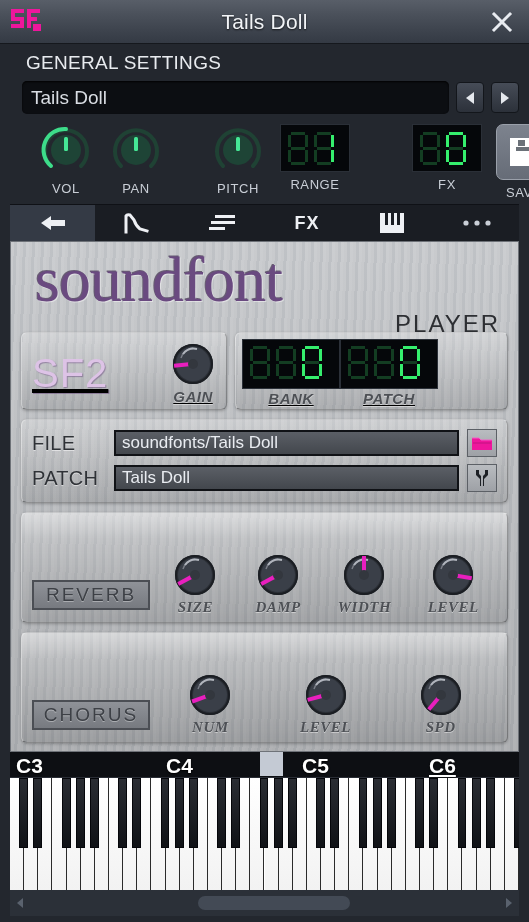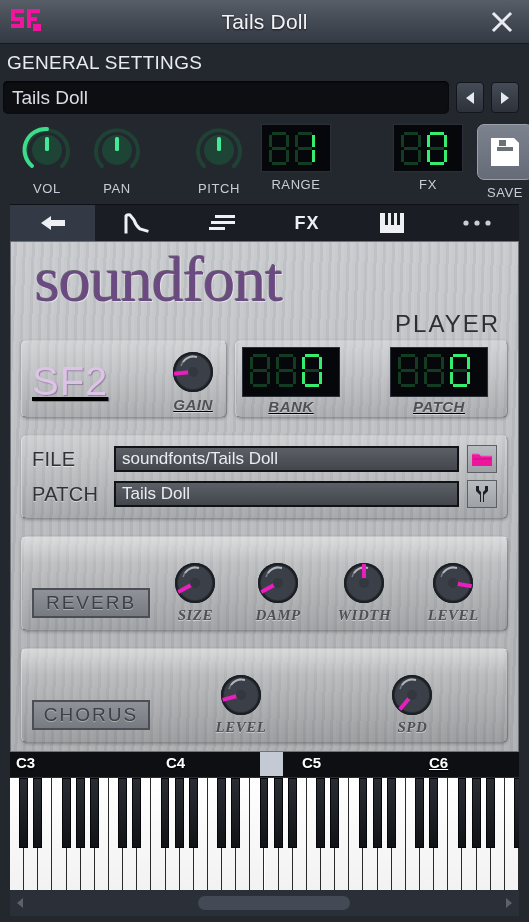--- a/index.html
+++ b/index.html
@@ -48,7 +48,7 @@
   
   .general {
     background: #23272e;
-    padding: 6px 10px 0 3px;
+    padding: 6px 10px 0 22px;
     flex: 0 0 auto;
   }
   .section-title {

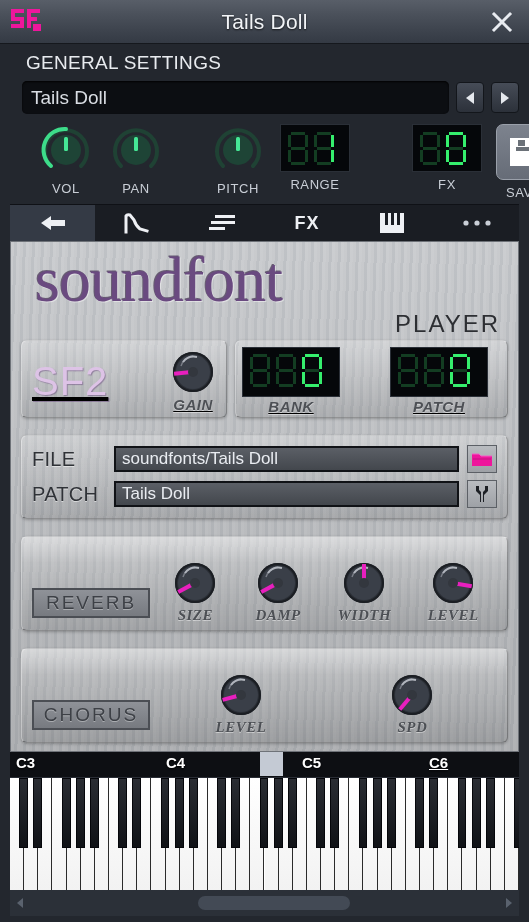--- a/index.html
+++ b/index.html
@@ -131,7 +131,7 @@
     border: 1px solid #6e7278;
     position: relative; overflow: hidden;
     padding: 6px 10px 8px 10px;
-    display: flex; flex-direction: column; gap: 8px;
+    display: flex; flex-direction: column;
   }
   .brand {
     text-align: left;

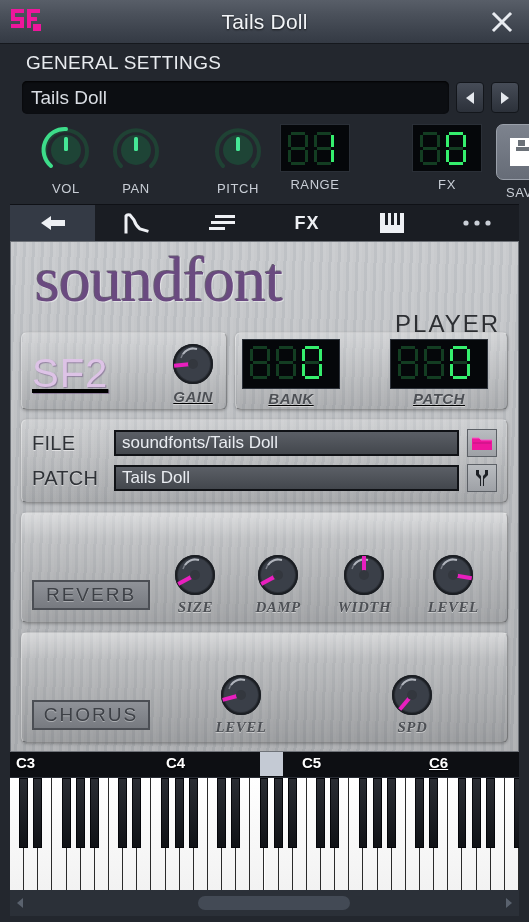--- a/index.html
+++ b/index.html
@@ -184,8 +184,8 @@
     text-shadow: 0 1px 0 rgba(255,255,255,.45);
   }
   .bankbox {
-    flex: 1 1 auto; display: flex; justify-content: space-between;
-    align-items: center; padding: 6px 19px 2px 6px;
+    flex: 1 1 auto; display: flex; justify-content: flex-start;
+    align-items: center; padding: 6px 6px 2px 6px;
   }
   .dispcol { display: flex; flex-direction: column; align-items: center; }
   .dispbox { background: #05070a; border: 1px solid #2b3038; padding: 3px 5px; }

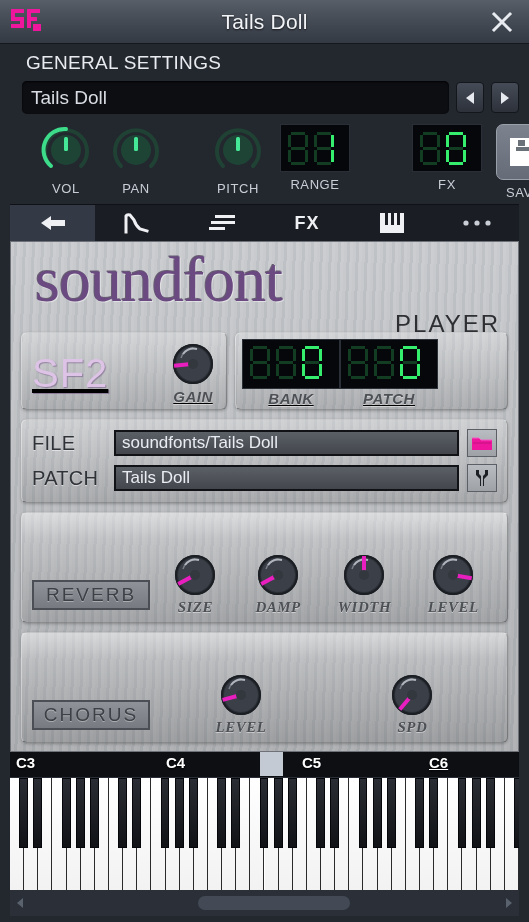--- a/index.html
+++ b/index.html
@@ -703,6 +703,22 @@
     <div class="mpanel fxpanel" style="margin-bottom:0;">
       <div class="fxtag">CHORUS</div>
       <div class="fxknobs">
+        <div class="gainwrap">
+          <div class="dkknob">
+            <svg width="46" height="46" viewBox="0 0 46 46">
+              <circle cx="23" cy="23" r="20" fill="#2b2f36"></circle>
+                <circle cx="23" cy="23" r="19" fill="none" stroke="#1b1e23" stroke-width="2"></circle>
+              <circle cx="23" cy="23" r="17" fill="#3a3f48"></circle>
+              <path d="M13 13 A14 14 0 0 1 27 8" fill="none" stroke="#c8ccd4" stroke-width="2" opacity=".85"></path>
+              <path d="M11 17 A15 15 0 0 1 23 7" fill="none" stroke="#aeb3bb" stroke-width="1.5" opacity=".55"></path>
+              <g transform="rotate(-110 23 23)">
+                  <rect x="21" y="4" width="4" height="15" fill="#e81fbe"></rect>
+                </g>
+              <circle cx="23" cy="23" r="5" fill="#33373e"></circle>
+            </svg>
+          </div>
+          <div class="dk-label">NUM</div>
+        </div>
         <div class="gainwrap">
           <div class="dkknob">
             <svg width="46" height="46" viewBox="0 0 46 46">

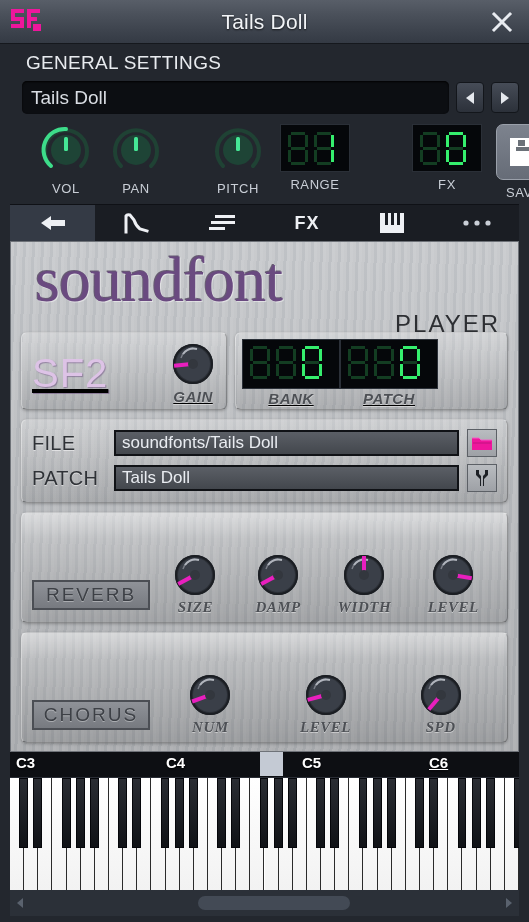--- a/index.html
+++ b/index.html
@@ -239,7 +239,7 @@
     border-bottom: 1px solid #2a2e36;
   }
   .kblabel {
-    position: absolute; top: 2px; color: #fff; font-size: 15px; font-weight: bold;
+    position: absolute; top: 2px; color: #fff; font-size: 21px; font-weight: bold;
     text-shadow: 0 1px 2px #000;
   }
   .kbmarker {

